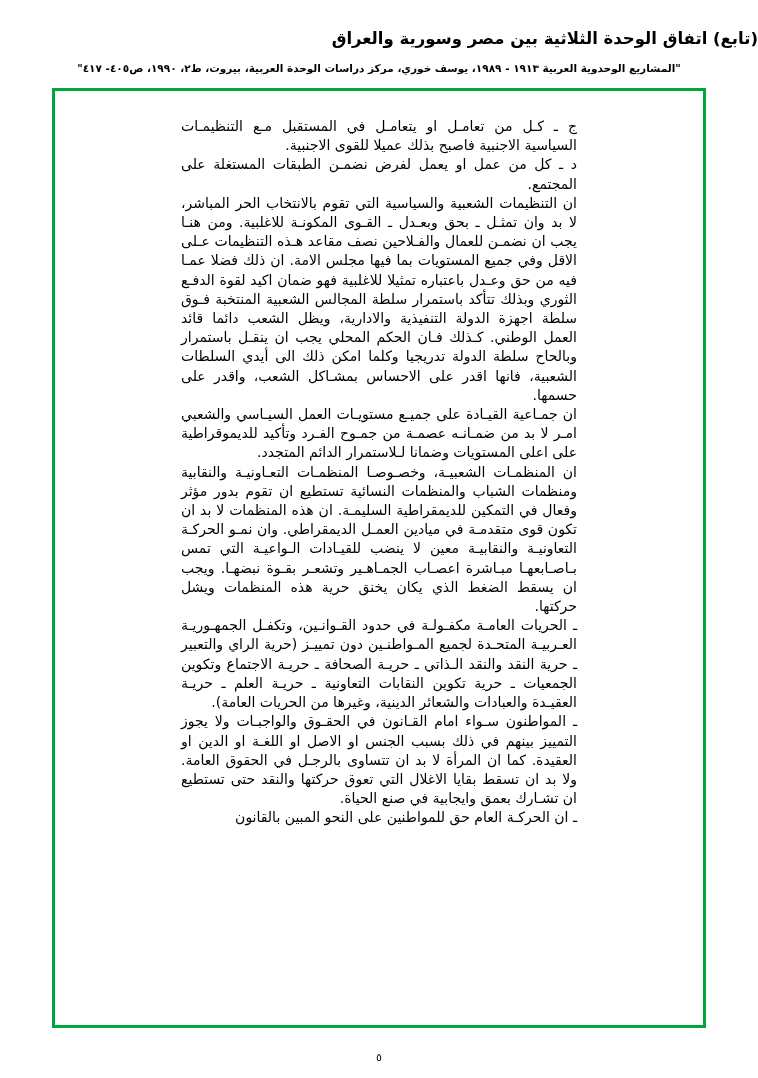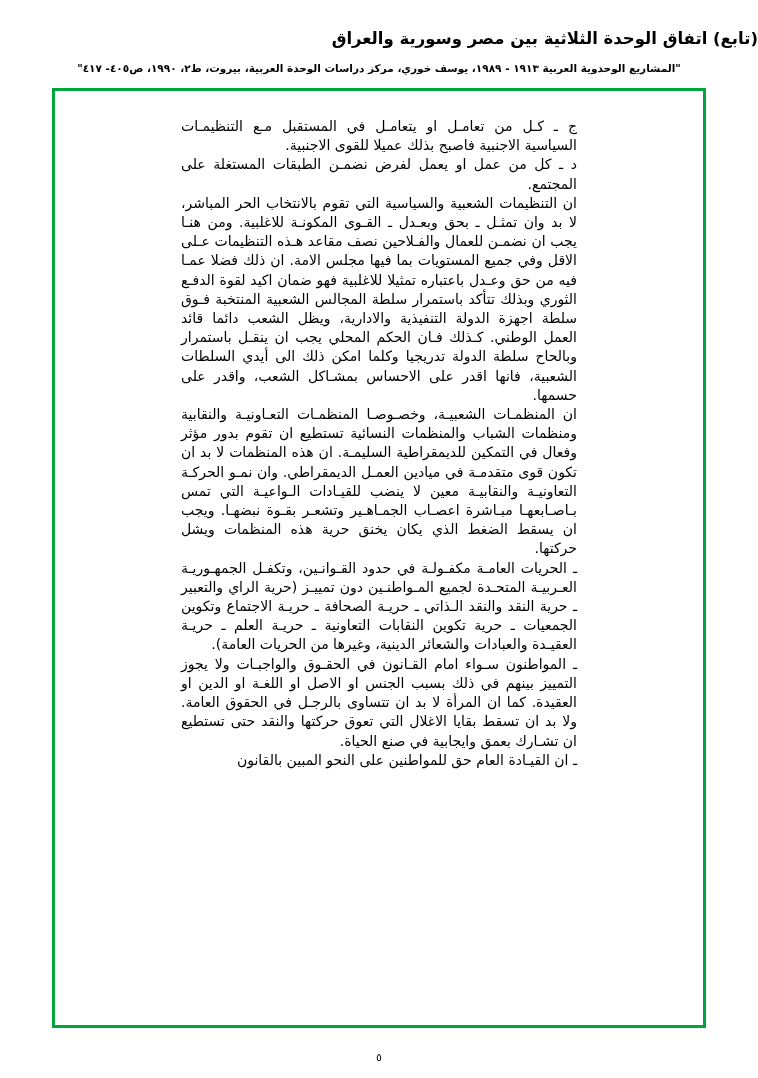--- a/index.html
+++ b/index.html
@@ -102,6 +102,7 @@
         <p>ج ـ كـل من تعامـل او يتعامـل في المستقبل مـع التنظيمـات السياسية الاجنبية فاصبح بذلك عميلا للقوى الاجنبية.</p>
         <p>د ـ كل من عمل او يعمل لفرض نضمـن الطبقات المستغلة على المجتمع.</p>
         <p>ان التنظيمات الشعبية والسياسية التي تقوم بالانتخاب الحر المباشر، لا بد وان تمثـل ـ بحق وبعـدل ـ القـوى المكونـة للاغلبية. ومن هنـا يجب ان نضمـن للعمال والفـلاحين نصف مقاعد هـذه التنظيمات عـلى الاقل وفي جميع المستويات بما فيها مجلس الامة. ان ذلك فضلا عمـا فيه من حق وعـدل باعتباره تمثيلا للاغلبية فهو ضمان اكيد لقوة الدفـع الثوري وبذلك تتأكد باستمرار سلطة المجالس الشعبية المنتخبة فـوق سلطة اجهزة الدولة التنفيذية والادارية، ويظل الشعب دائما قائد العمل الوطني. كـذلك فـان الحكم المحلي يجب ان ينقـل باستمرار وبالحاح سلطة الدولة تدريجيا وكلما امكن ذلك الى أيدي السلطات الشعبية، فانها اقدر على الاحساس بمشـاكل الشعب، واقدر على حسمها.</p>
+        <p>ان جمـاعية القيـادة على جميـع مستويـات العمل السيـاسي والشعبي امـر لا بد من ضمـانـه عصمـة من جمـوح الفـرد وتأكيد للديموقراطية على اعلى المستويات وضمانا لـلاستمرار الدائم المتجدد.</p>
         <p>ان المنظمـات الشعبيـة، وخصـوصـا المنظمـات التعـاونيـة والنقابية ومنظمات الشباب والمنظمات النسائية تستطيع ان تقوم بدور مؤثر وفعال في التمكين للديمقراطية السليمـة. ان هذه المنظمات لا بد ان تكون قوى متقدمـة في ميادين العمـل الديمقراطي. وان نمـو الحركـة التعاونيـة والنقابيـة معين لا ينضب للقيـادات الـواعيـة التي تمس بـاصـابعهـا مبـاشرة اعصـاب الجمـاهـير وتشعـر بقـوة نبضهـا. ويجب ان يسقط الضغط الذي يكان يخنق حرية هذه المنظمات ويشل حركتها.</p>
         <p>ـ الحريات العامـة مكفـولـة في حدود القـوانـين، وتكفـل الجمهـوريـة العـربيـة المتحـدة لجميع المـواطنـين دون تمييـز (حرية الراي والتعبير ـ حرية النقد والنقد الـذاتي ـ حريـة الصحافة ـ حريـة الاجتماع وتكوين الجمعيات ـ حرية تكوين النقابات التعاونية ـ حريـة العلم ـ حريـة العقيـدة والعبادات والشعائر الدينية، وغيرها من الحريات العامة).</p>
         <p>ـ المواطنون سـواء امام القـانون في الحقـوق والواجبـات ولا يجوز التمييز بينهم في ذلك بسبب الجنس او الاصل او اللغـة او الدين او العقيدة. كما ان المرأة لا بد ان تتساوى بالرجـل في الحقوق العامة. ولا بد ان تسقط بقايا الاغلال التي تعوق حركتها والنقد حتى تستطيع ان تشـارك بعمق وايجابية في صنع الحياة.</p>

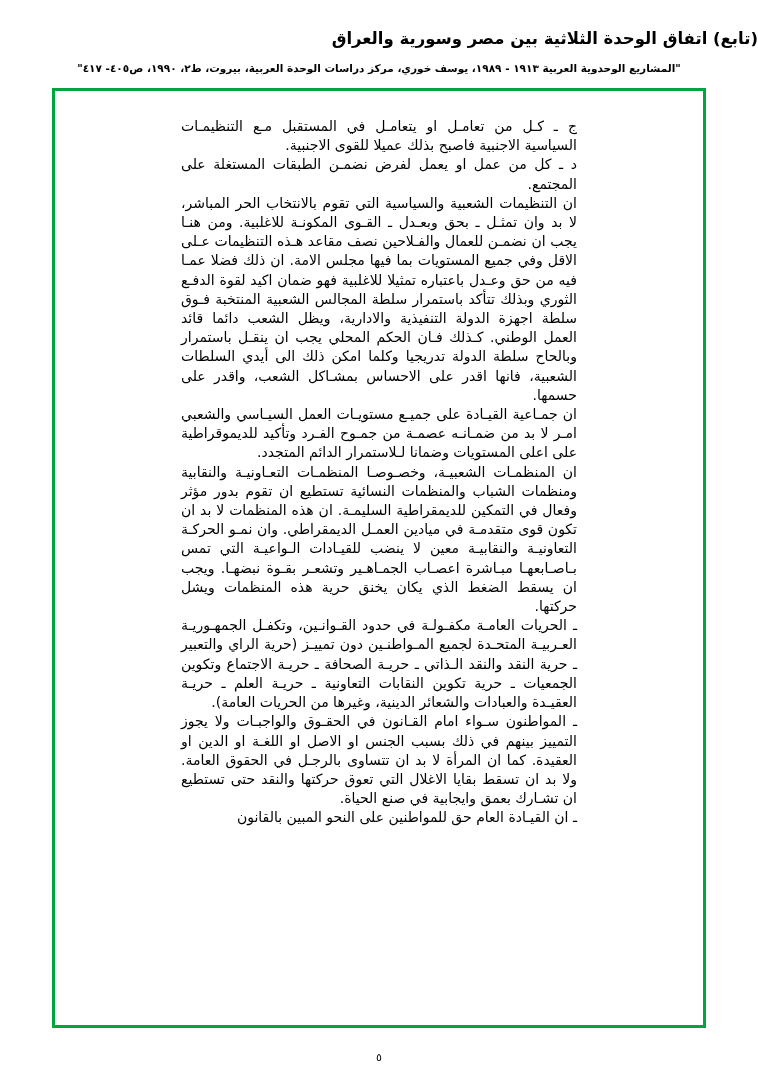--- a/index.html
+++ b/index.html
@@ -106,7 +106,7 @@
         <p>ان المنظمـات الشعبيـة، وخصـوصـا المنظمـات التعـاونيـة والنقابية ومنظمات الشباب والمنظمات النسائية تستطيع ان تقوم بدور مؤثر وفعال في التمكين للديمقراطية السليمـة. ان هذه المنظمات لا بد ان تكون قوى متقدمـة في ميادين العمـل الديمقراطي. وان نمـو الحركـة التعاونيـة والنقابيـة معين لا ينضب للقيـادات الـواعيـة التي تمس بـاصـابعهـا مبـاشرة اعصـاب الجمـاهـير وتشعـر بقـوة نبضهـا. ويجب ان يسقط الضغط الذي يكان يخنق حرية هذه المنظمات ويشل حركتها.</p>
         <p>ـ الحريات العامـة مكفـولـة في حدود القـوانـين، وتكفـل الجمهـوريـة العـربيـة المتحـدة لجميع المـواطنـين دون تمييـز (حرية الراي والتعبير ـ حرية النقد والنقد الـذاتي ـ حريـة الصحافة ـ حريـة الاجتماع وتكوين الجمعيات ـ حرية تكوين النقابات التعاونية ـ حريـة العلم ـ حريـة العقيـدة والعبادات والشعائر الدينية، وغيرها من الحريات العامة).</p>
         <p>ـ المواطنون سـواء امام القـانون في الحقـوق والواجبـات ولا يجوز التمييز بينهم في ذلك بسبب الجنس او الاصل او اللغـة او الدين او العقيدة. كما ان المرأة لا بد ان تتساوى بالرجـل في الحقوق العامة. ولا بد ان تسقط بقايا الاغلال التي تعوق حركتها والنقد حتى تستطيع ان تشـارك بعمق وايجابية في صنع الحياة.</p>
-        <p>ـ ان القيـادة العام حق للمواطنين على النحو المبين بالقانون</p>
+        <p>ـ ان الحركـة العام حق للمواطنين على النحو المبين بالقانون</p>
       </div>
     </div>
   </div>

